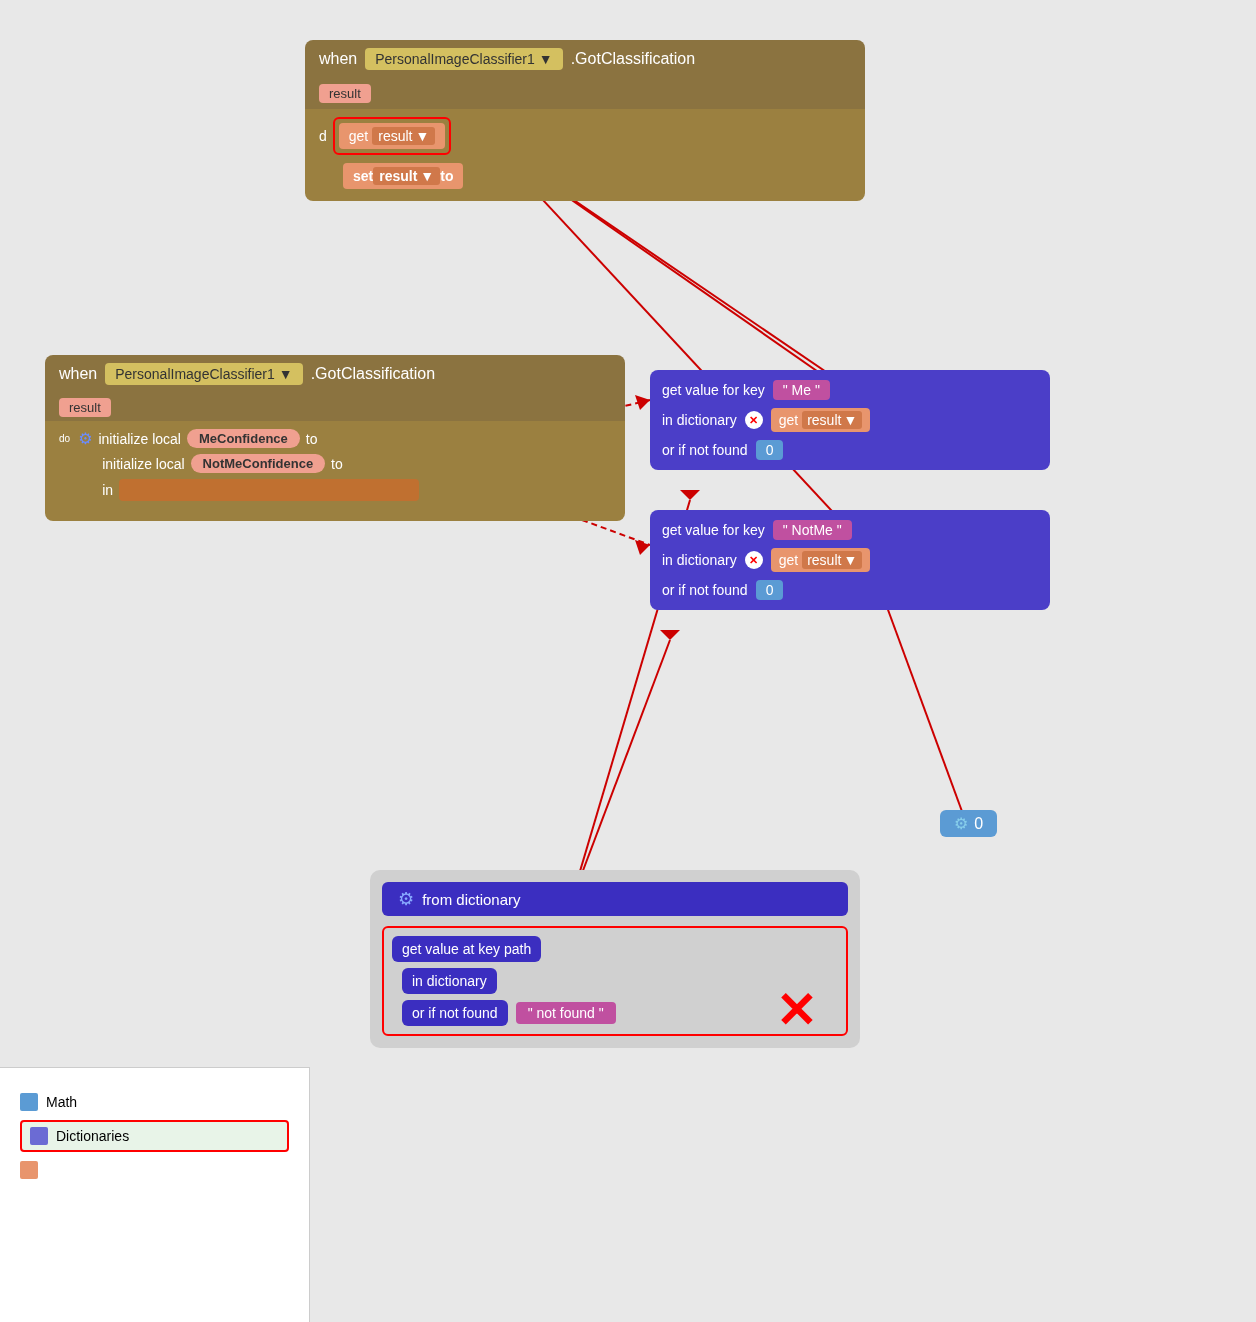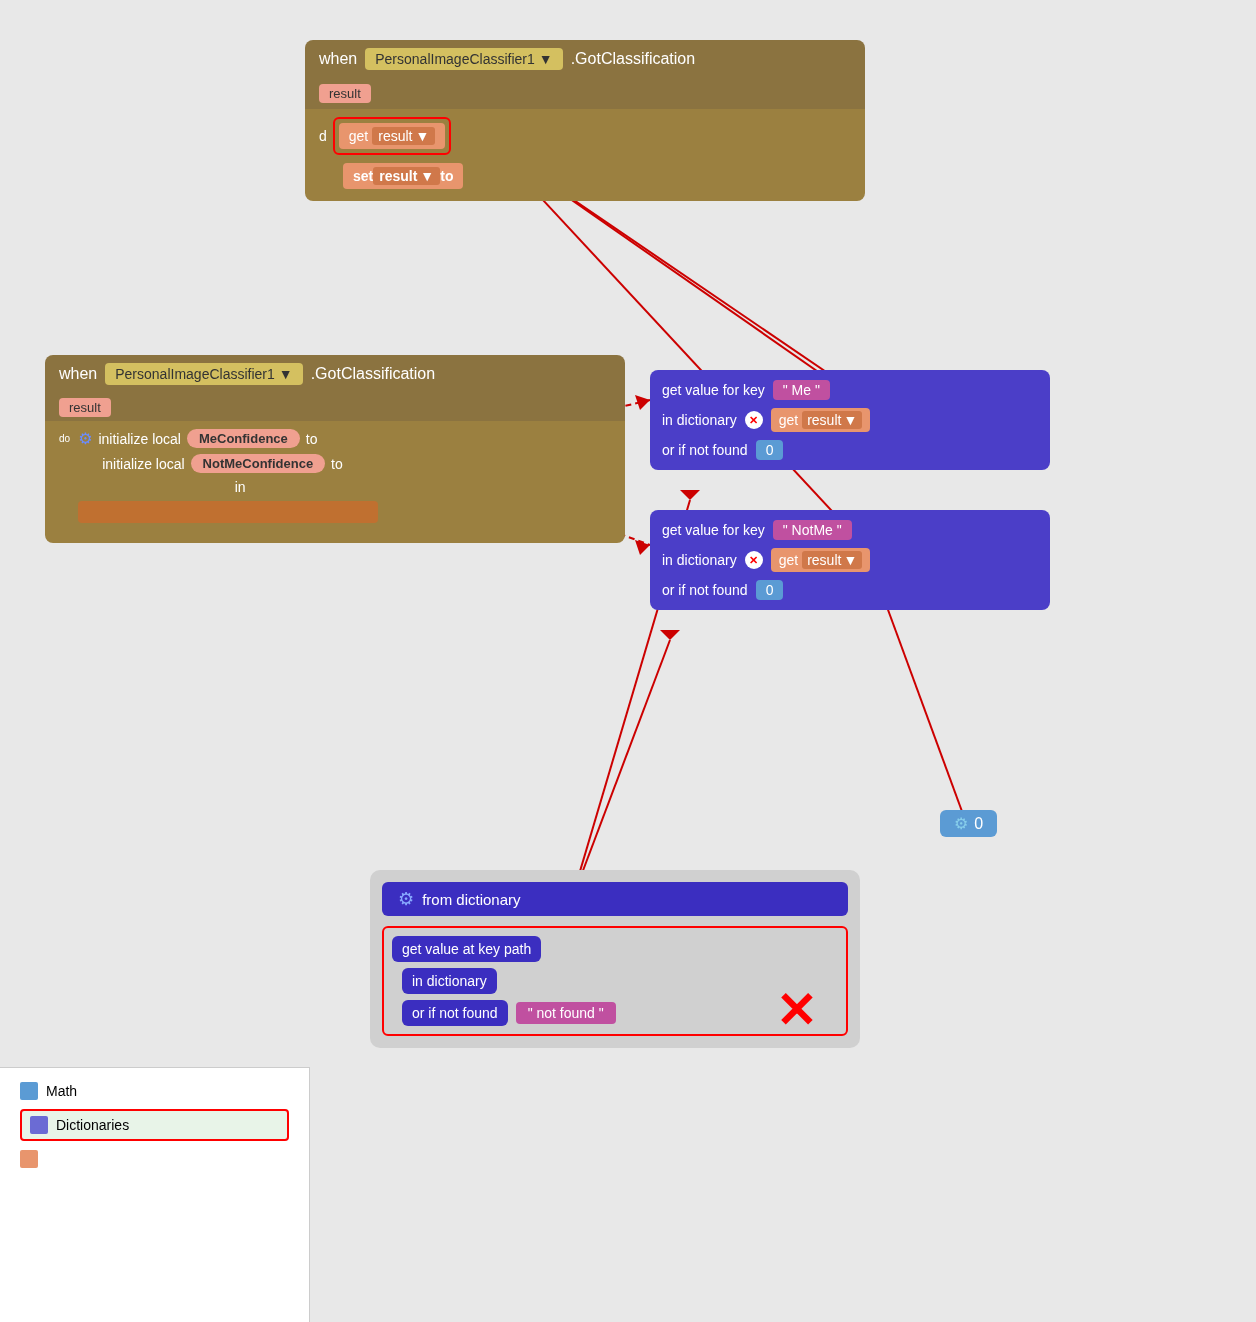--- a/index.html
+++ b/index.html
@@ -158,7 +158,7 @@
             <span style="color:white;">to</span>
           </div>
 
-          <div style="display:flex; align-items:center; gap:6px;flex-direction:column;">
+          <div style="display:flex; align-items:center; gap:6px;">
             <span style="color:white; margin-left:24px;">in</span>
             <div style="background:#C07030; border-radius:4px; height:22px; width:300px;"></div>
           </div>

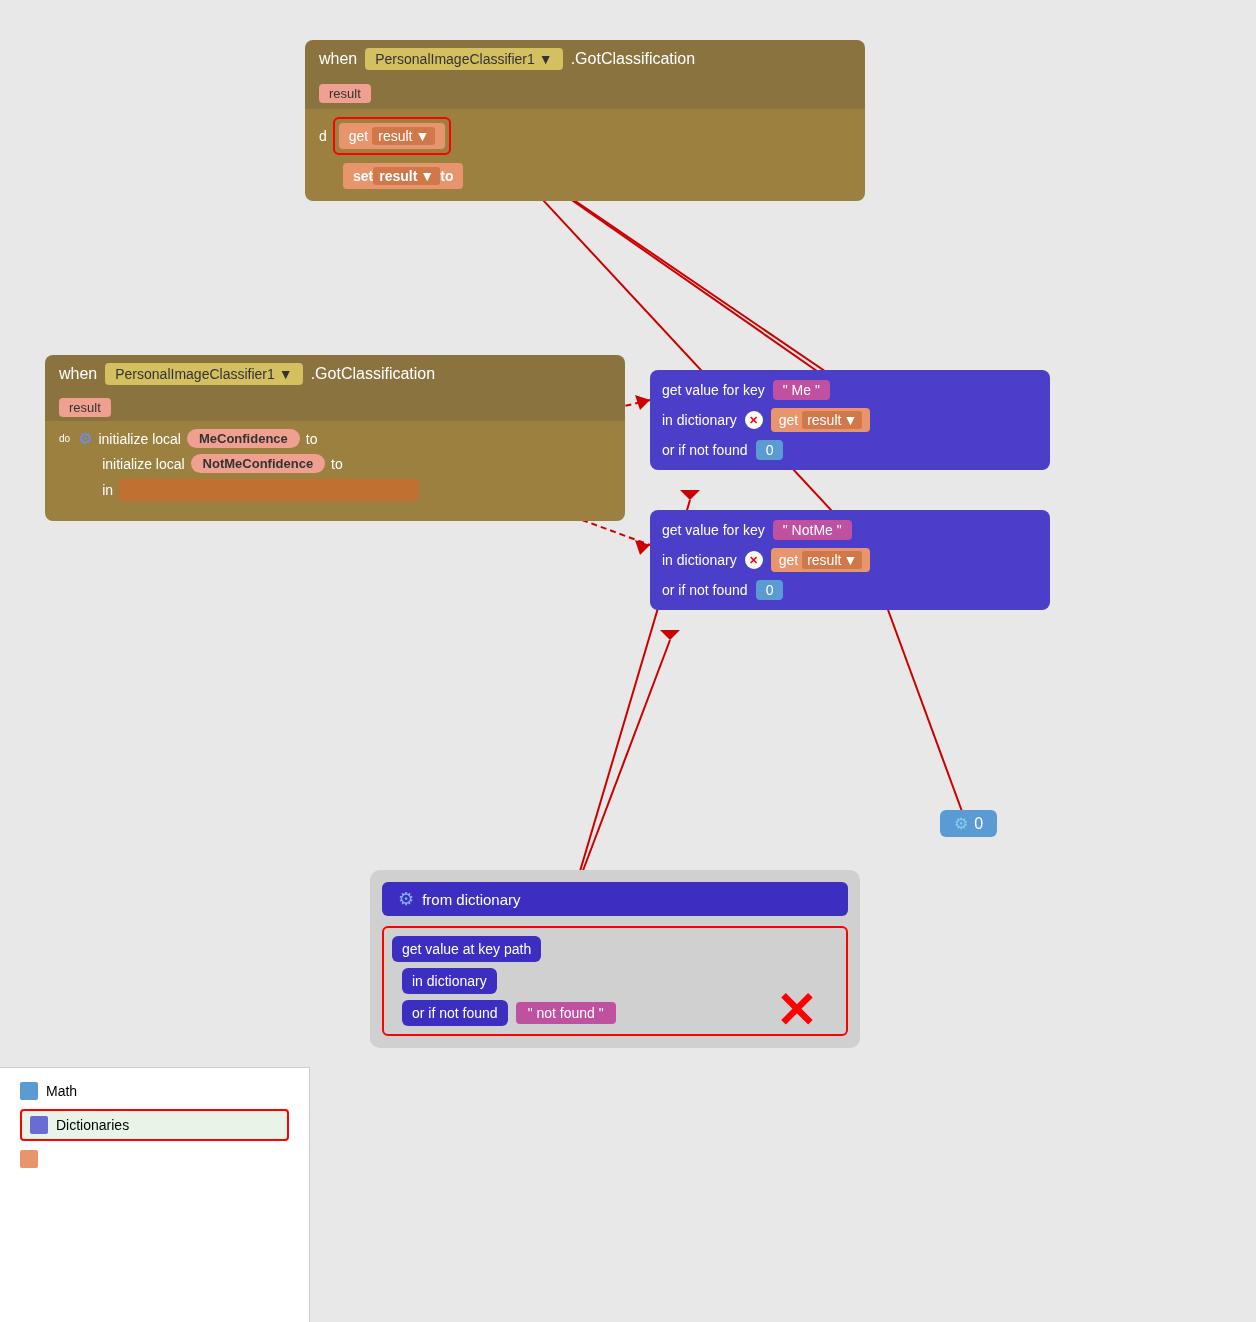--- a/index.html
+++ b/index.html
@@ -248,7 +248,7 @@
     </div>
   </div>
 
-  <div style="position:absolute; bottom:0; left:0; width:310px; height:255px; background:white; border-top:1px solid #ccc; border-right:1px solid #ccc; padding:9px 20px;">
+  <div style="position:absolute; bottom:0; left:0; width:310px; height:255px; background:white; border-top:1px solid #ccc; border-right:1px solid #ccc; padding:20px 20px;">
 
     <div class="sidebar-item">
       <div class="sidebar-icon" style="background:#5B9BD4;"></div>

